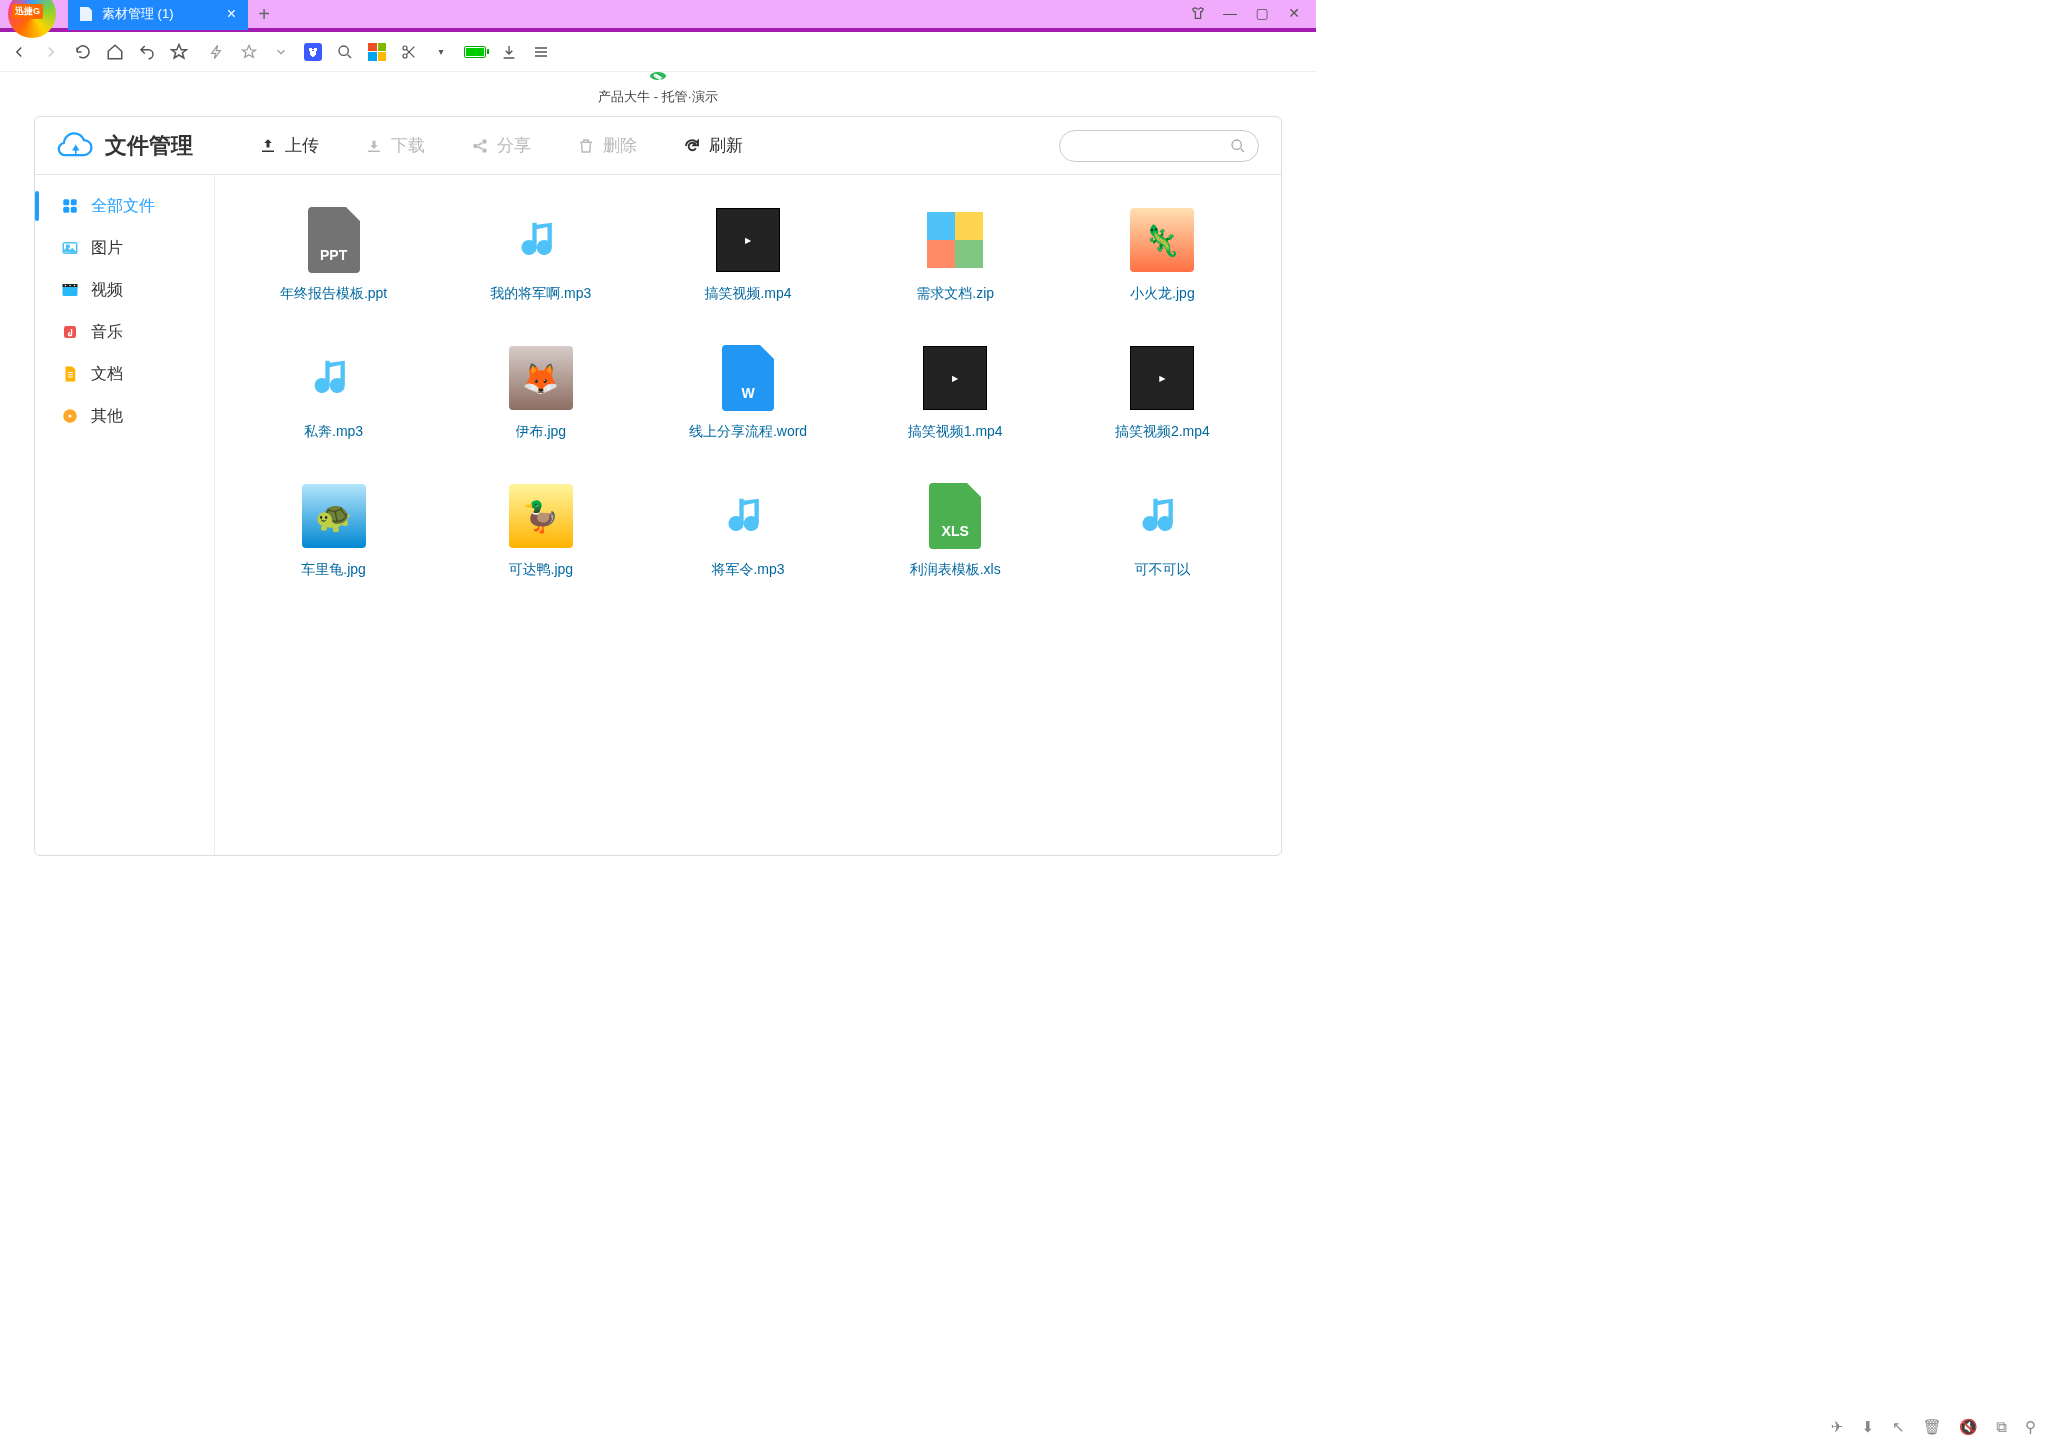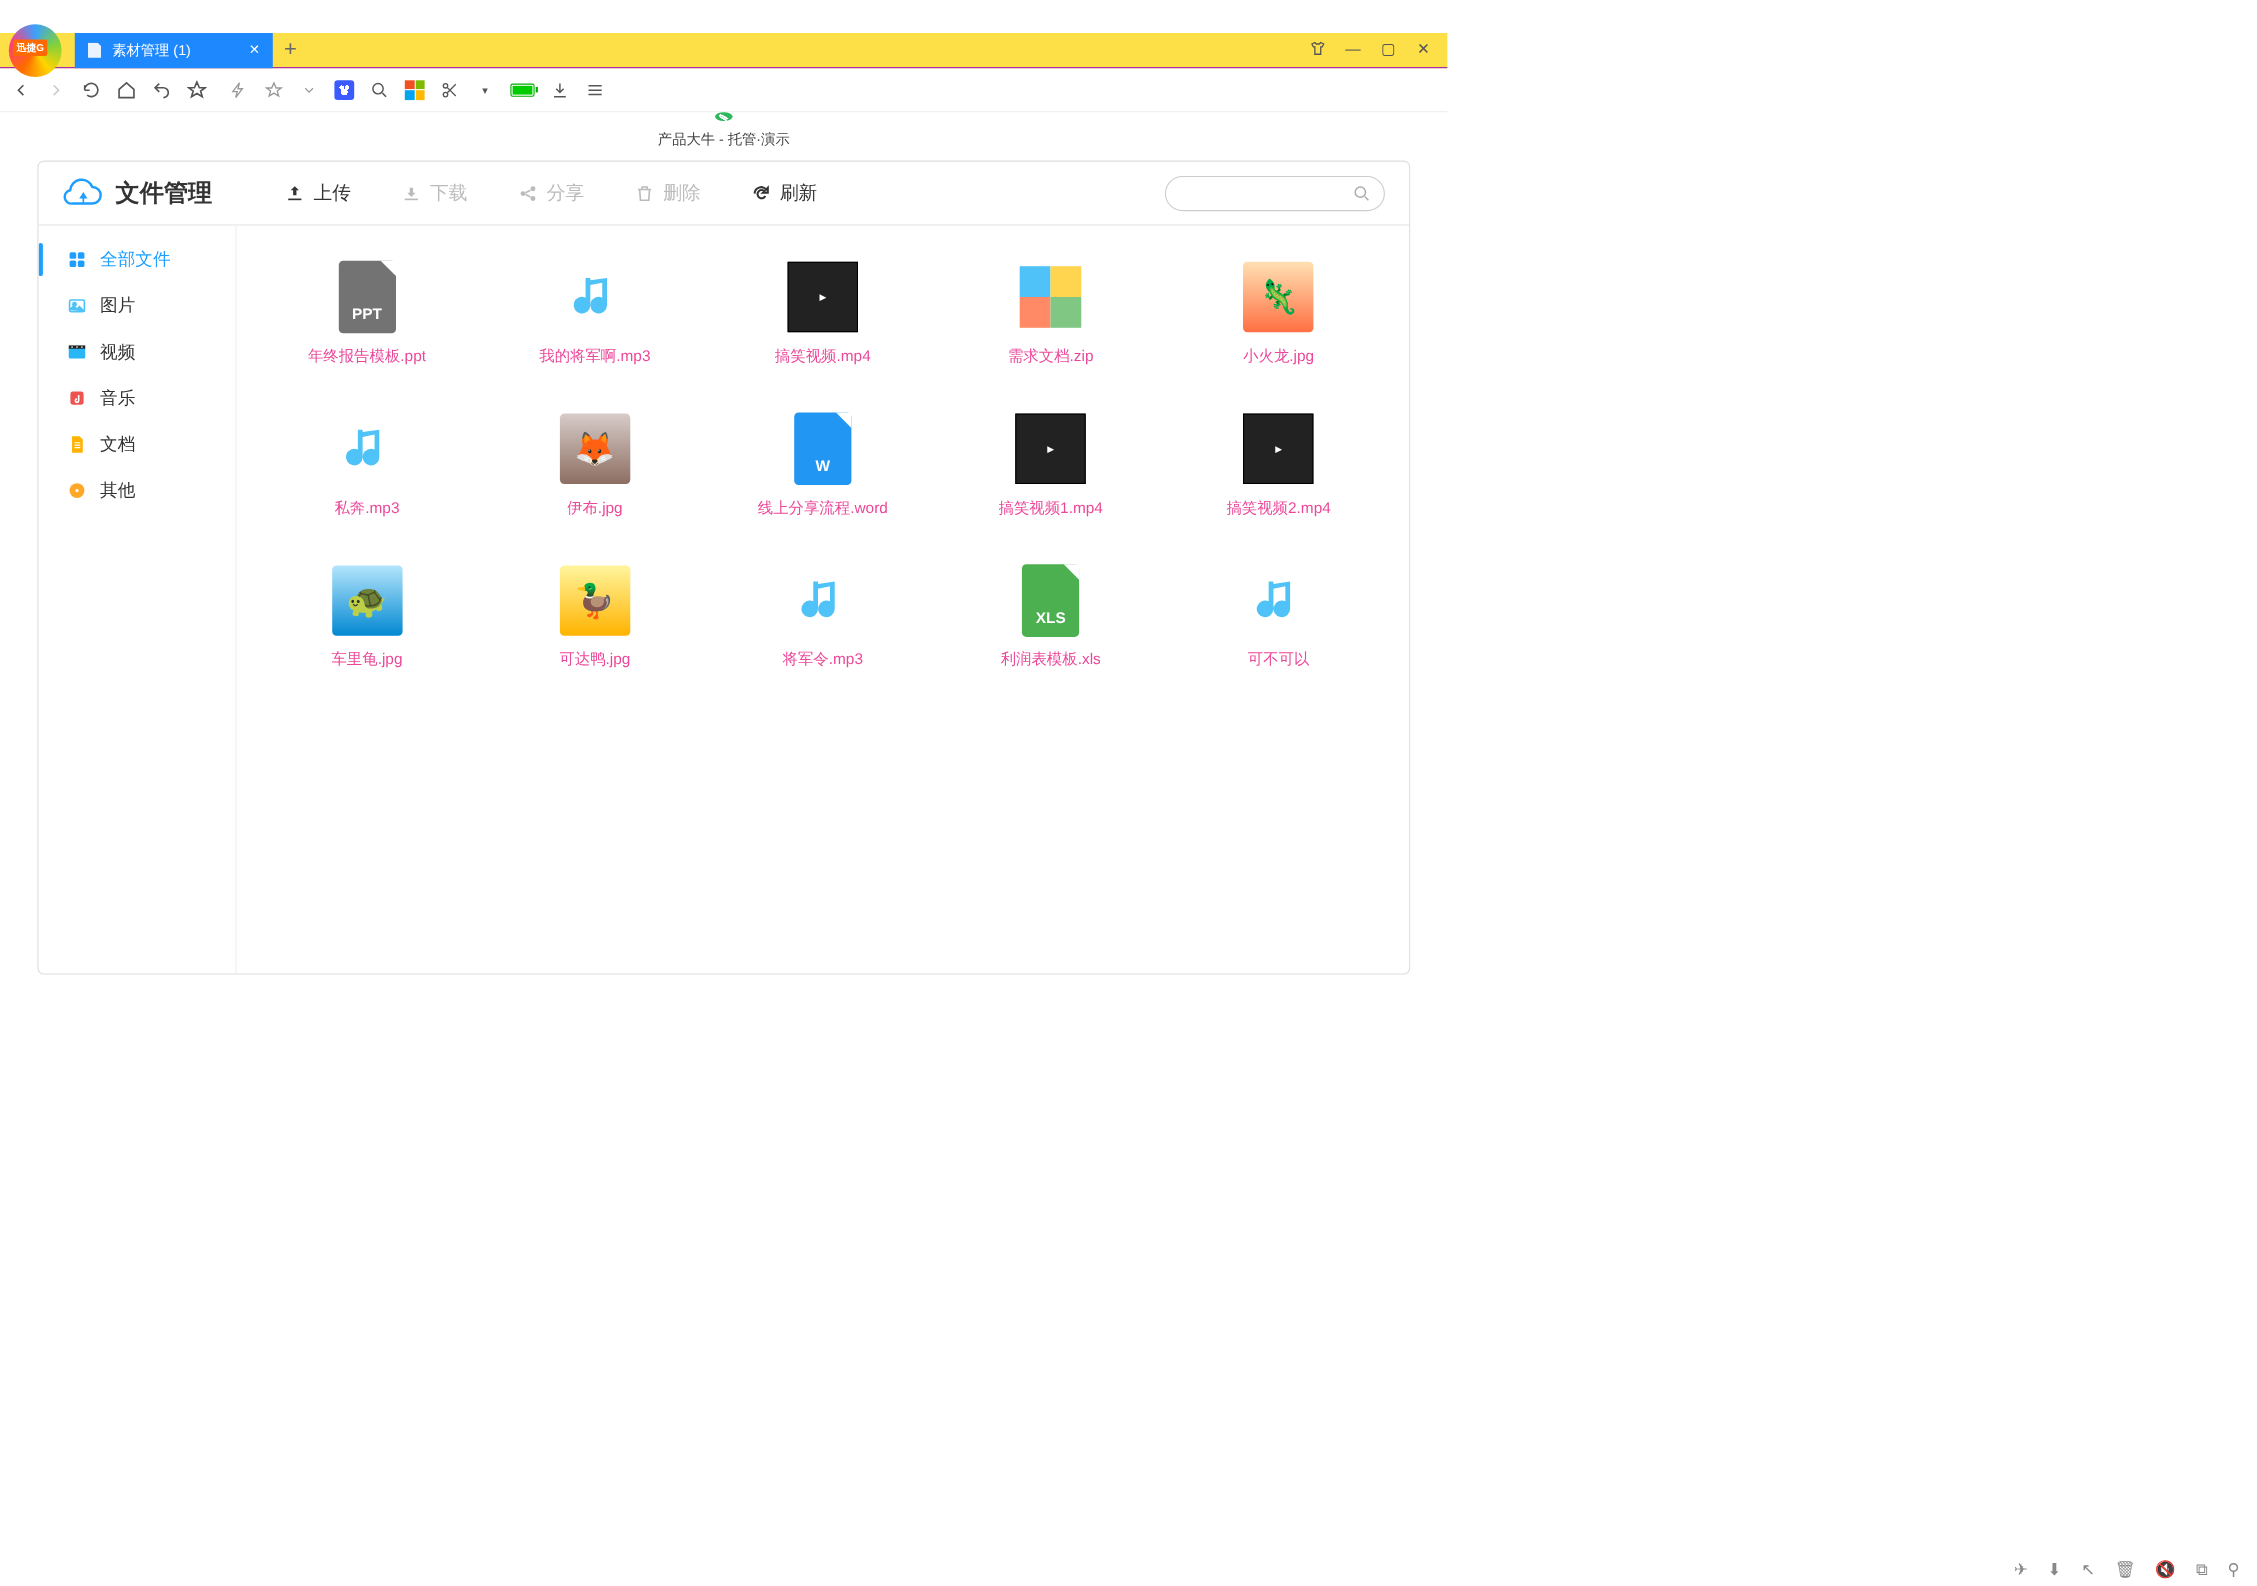--- a/index.html
+++ b/index.html
@@ -6,7 +6,7 @@
 body { background:#fff; width:1316px; height:925px; overflow:hidden; }
 
 
-.titlebar { height:32px; background:#fde047; display:flex; align-items:center; border-bottom:1px solid #a21caf;margin-top:30px; }
+.titlebar { height:32px; background:#f0abfc; display:flex; align-items:center; border-bottom:4px solid #a21caf; }
 .app-logo { width:48px; height:48px; margin:4px 8px; border-radius:50%; background:conic-gradient(#3aa0ff,#7fd13b,#ffd400,#ff6a00,#ff3e7f,#3aa0ff); position:relative; z-index:5; flex-shrink:0; }
 .app-logo .badge { position:absolute; top:14px; left:4px; background:#ff6a00; color:#fff; font-size:9px; padding:1px 3px; border-radius:2px; font-weight:bold; }
 .tab { height:32px; background:#1e88ff; color:#fff; display:flex; align-items:center; padding:0 12px; gap:10px; min-width:180px; margin-left:4px; }

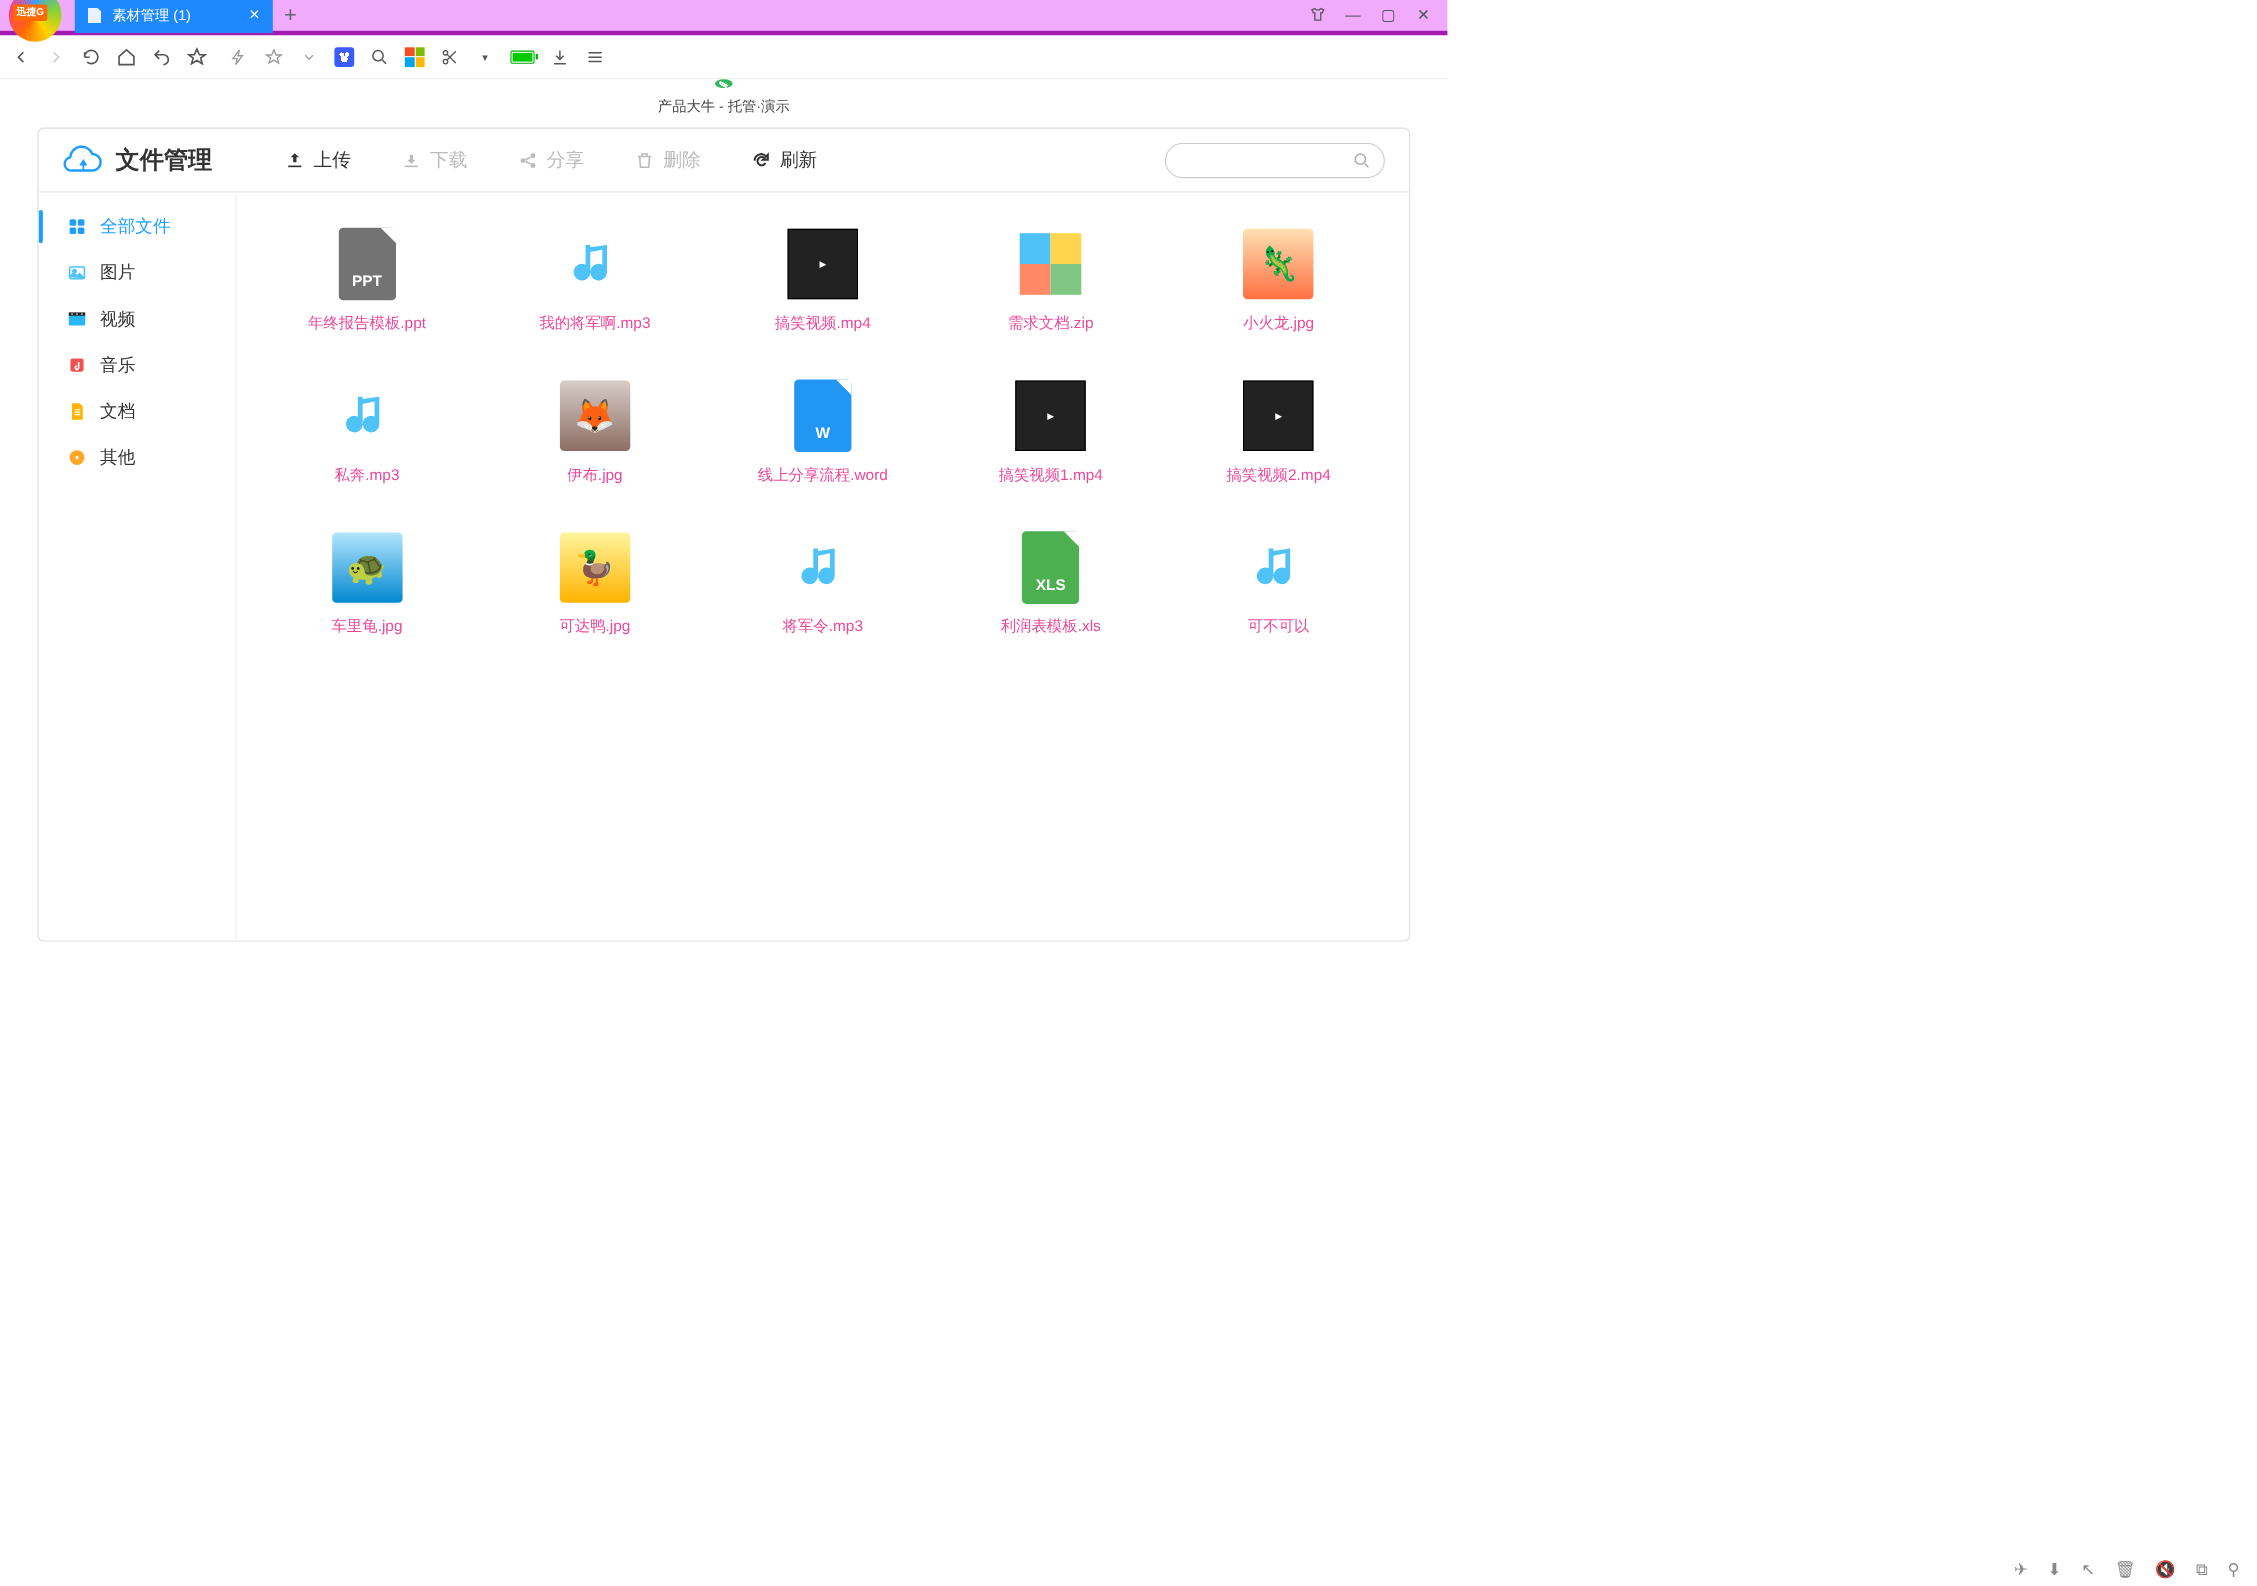--- a/index.html
+++ b/index.html
@@ -63,7 +63,7 @@
 .grid { flex:1; padding:30px 20px; display:grid; grid-template-columns:repeat(5,1fr); gap:40px 10px; align-content:start; overflow:auto; }
 .file { display:flex; flex-direction:column; align-items:center; gap:10px; cursor:pointer; }
 .thumb { width:70px; height:70px; display:flex; align-items:center; justify-content:center; }
-.fname { font-size:14px; color:#ec4899; text-align:center; max-width:140px; white-space:nowrap; overflow:hidden; text-overflow:ellipsis; }
+.fname { font-size:14px; color:#0369a1; text-align:center; max-width:140px; white-space:nowrap; overflow:hidden; text-overflow:ellipsis; }
 
 
 .doc-shape{width:52px;height:66px;border-radius:4px;position:relative;display:flex;align-items:flex-end;justify-content:center;color:#fff;font-weight:bold;font-size:14px;padding-bottom:10px}

